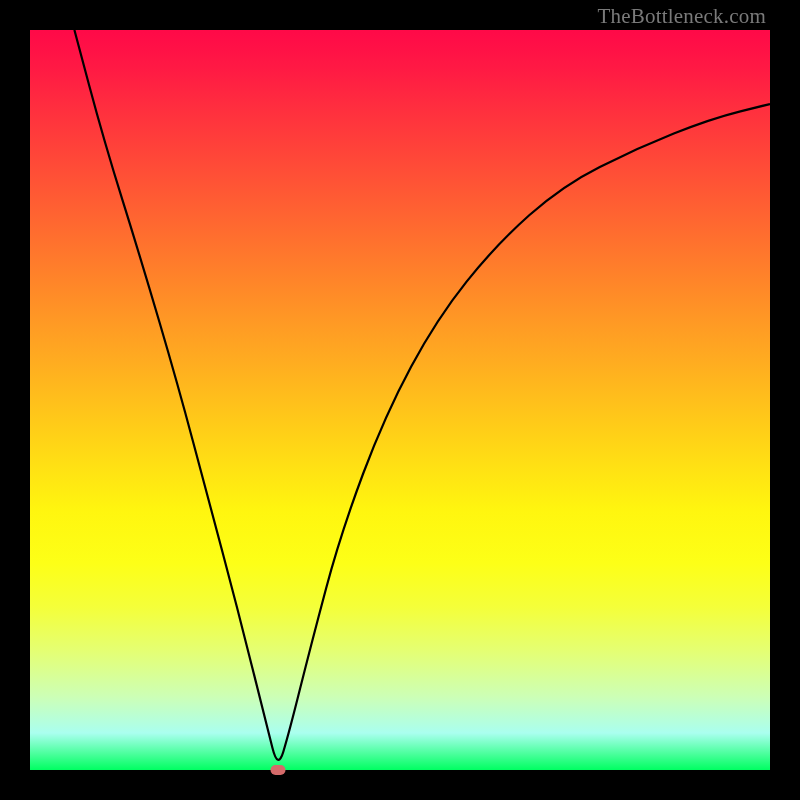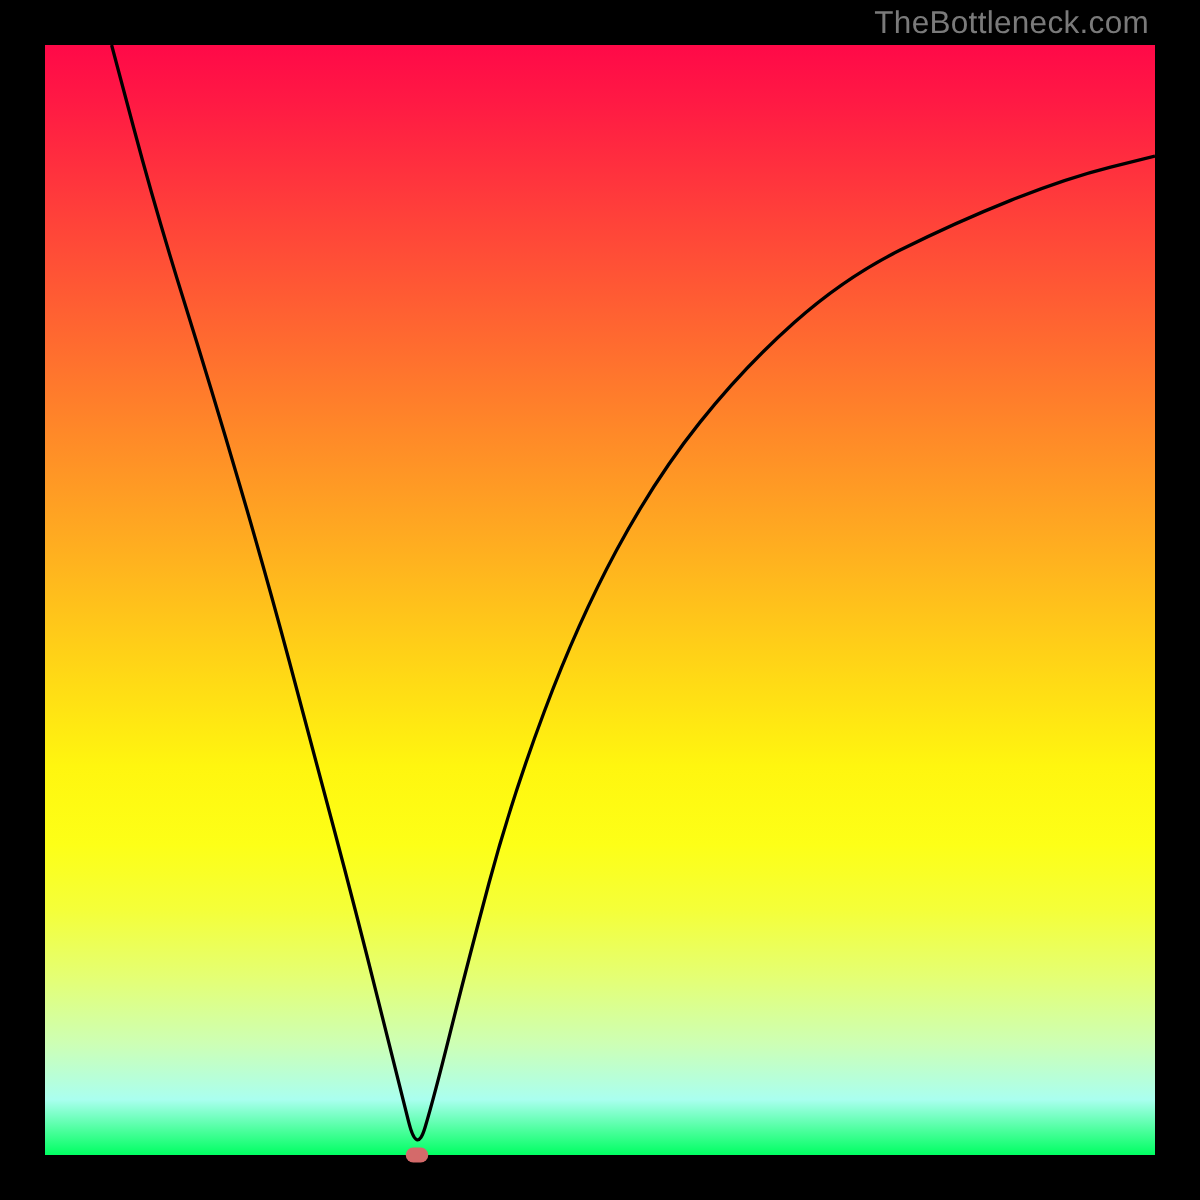--- a/index.html
+++ b/index.html
@@ -38,7 +38,7 @@
     position: absolute;
     top: 4px;
     right: 34px;
-    font-family: Liberation Sans, sans-serif;
+    font-family: Liberation Serif, serif;
     font-size: 21px;
     color: #7a7a7a;
     letter-spacing: 0.2px;

